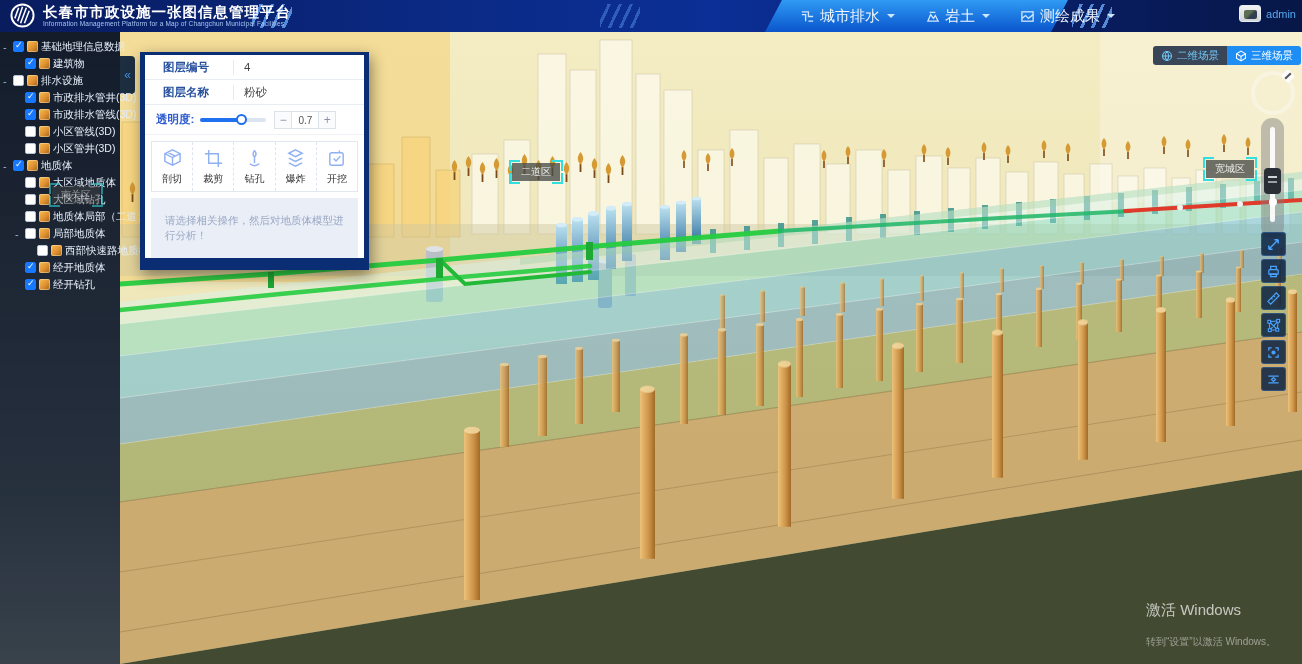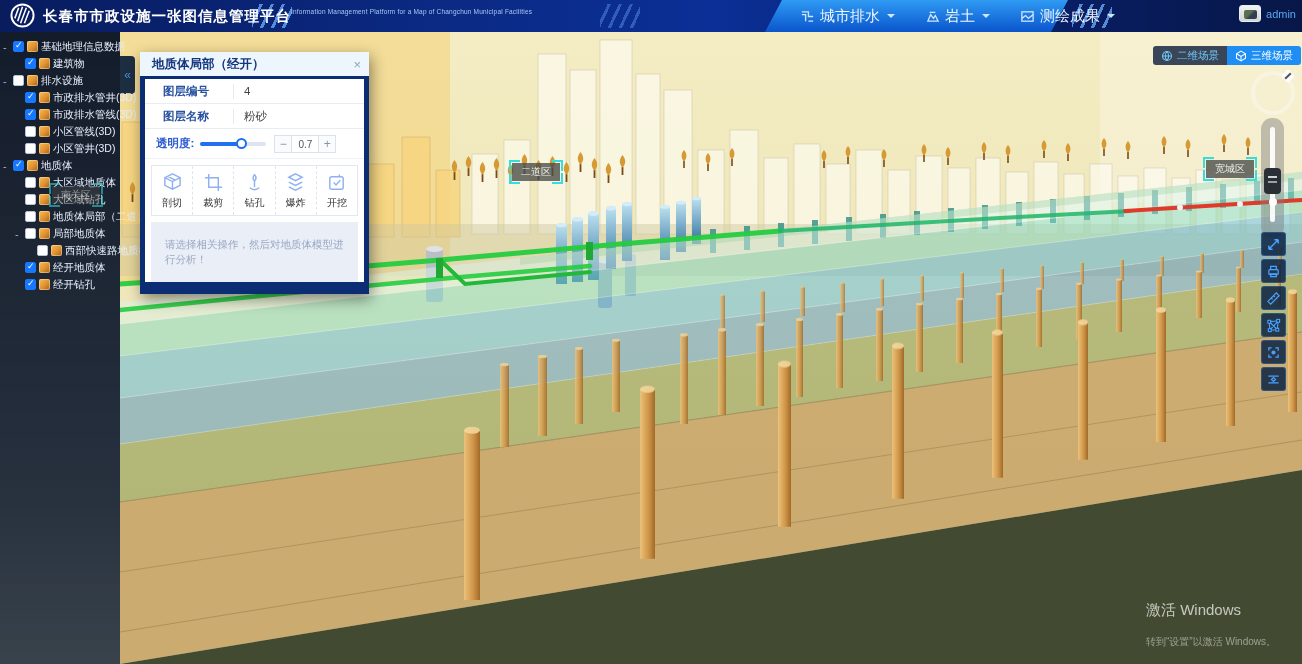--- a/index.html
+++ b/index.html
@@ -36,7 +36,7 @@
   .st1{ left:252px; } .st2{ left:600px; opacity:.5; } .st3{ left:1072px; }
   .brand { position:absolute; left:10px; top:3px; display:flex; align-items:center; gap:8px; }
   .logo { width:25px; height:25px; }
-  .brand-text { display:flex; flex-direction:row; }
+  .brand-text { display:flex; flex-direction:column; }
   .title { color:#fff; font-size:14.5px; font-weight:bold; letter-spacing:1px; line-height:16px; }
   .subtitle { color:#a9c9f4; font-size:6.5px; letter-spacing:.2px; line-height:8px; }
   .menus { position:absolute; left:800px; top:0; height:32px; display:flex; align-items:center; gap:30px; }

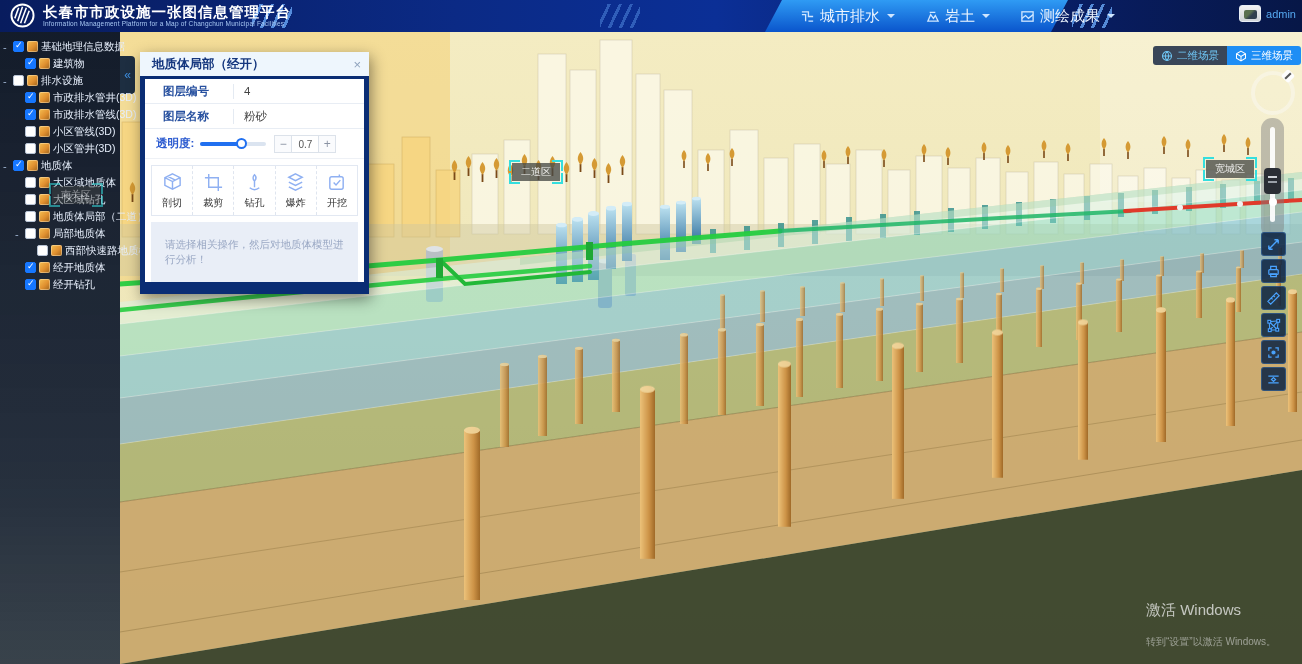--- a/index.html
+++ b/index.html
@@ -542,10 +542,6 @@
   <div class="collapse-tab">«</div>
 
   <div class="dialog">
-    <div class="dlg-head">
-      <span class="dlg-title">地质体局部（经开）</span>
-      <span class="dlg-close">×</span>
-    </div>
     <div class="dlg-body">
       <div class="frow">
         <span class="flabel">图层编号</span>

